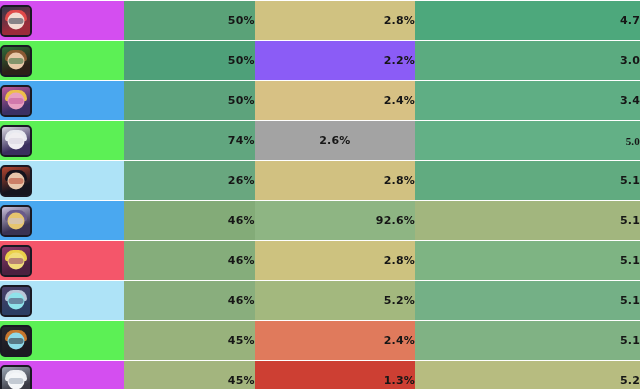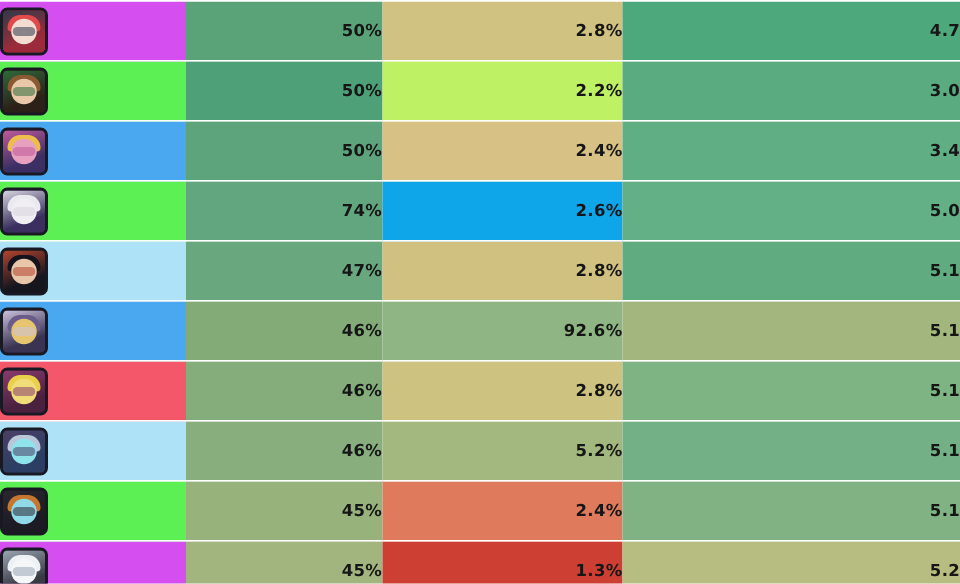--- a/index.html
+++ b/index.html
@@ -104,7 +104,7 @@
       <tr>
         <td class="brawler-cell" style="background: rgb(92, 240, 85);"><span class="portrait" style="background: rgb(44, 33, 24);"><span class="p-inner" style="background: linear-gradient(160deg, rgb(47, 107, 58) 0%, rgb(44, 33, 24) 70%);"></span><span class="hair" style="background: rgb(138, 90, 51);"></span><span class="face" style="background: rgb(232, 200, 168);"></span><span class="eyes" style="background: rgb(47, 107, 58); opacity: 0.55;"></span></span></td>
         <td class="num-cell col-winrate" style="background: rgb(78, 160, 121);">50%</td>
-        <td class="num-cell col-use" style="background: #bef264;">2.2%</td>
+        <td class="num-cell col-use" style="background: #8b5cf6;">2.2%</td>
         <td class="num-cell col-rank" style="background: rgb(91, 171, 128);">3.0</td>
       </tr>
       <tr>

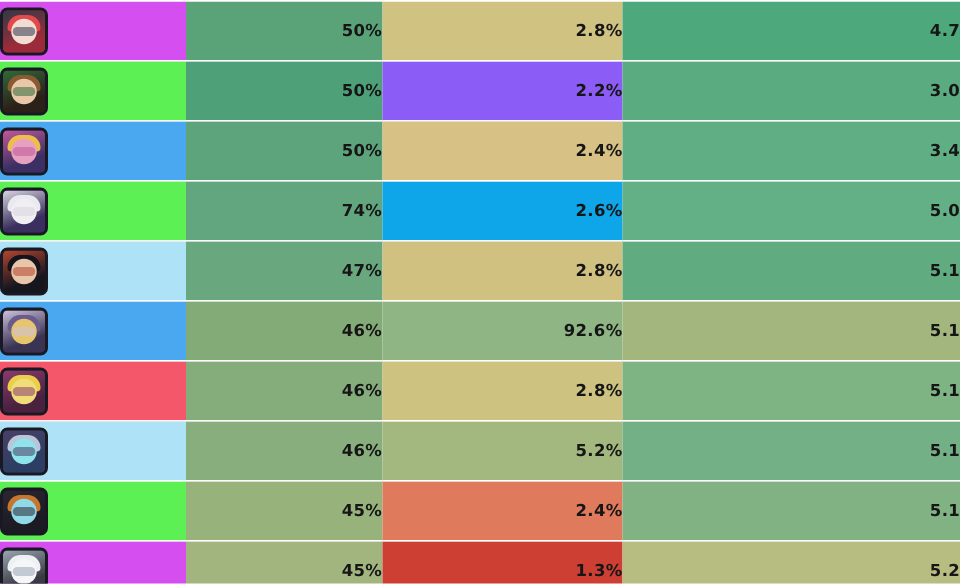--- a/index.html
+++ b/index.html
@@ -116,7 +116,7 @@
       <tr>
         <td class="brawler-cell" style="background: rgb(92, 240, 85);"><span class="portrait" style="background: rgb(58, 47, 94);"><span class="p-inner" style="background: linear-gradient(160deg, rgb(216, 214, 224) 0%, rgb(58, 47, 94) 70%);"></span><span class="hair" style="background: rgb(233, 234, 240);"></span><span class="face" style="background: rgb(240, 238, 242);"></span><span class="eyes" style="background: rgb(216, 214, 224); opacity: 0.55;"></span></span></td>
         <td class="num-cell col-winrate" style="background: rgb(97, 166, 127);">74%</td>
-        <td class="num-cell col-use" style="background: #0ea5e9;">2.6%</td>
+        <td class="num-cell col-use" style="background: #a3a3a3; text-align: center;">2.6%</td>
         <td class="num-cell col-rank" style="background: rgb(99, 176, 134);">5.0</td>
       </tr>
       <tr>

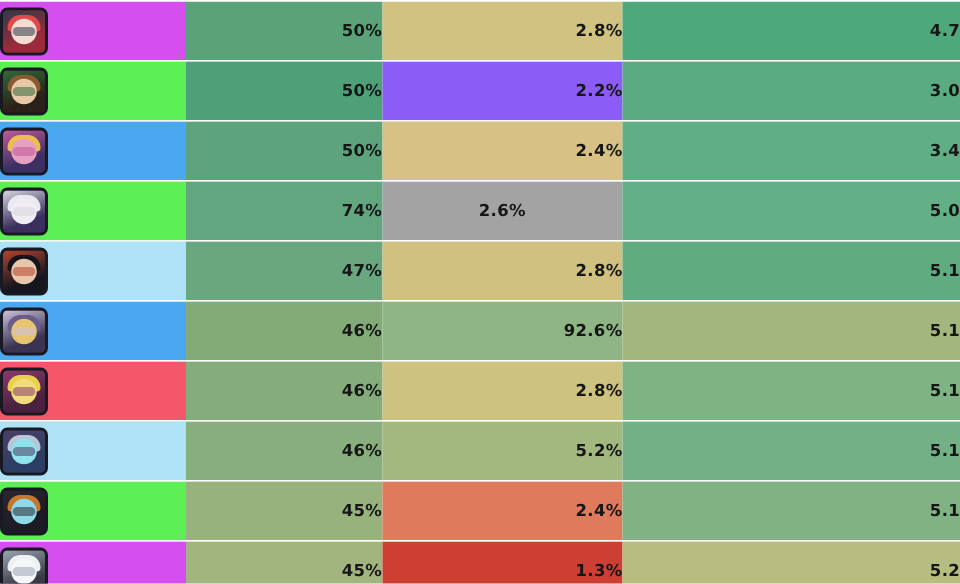--- a/index.html
+++ b/index.html
@@ -117,7 +117,7 @@
         <td class="brawler-cell" style="background: rgb(92, 240, 85);"><span class="portrait" style="background: rgb(58, 47, 94);"><span class="p-inner" style="background: linear-gradient(160deg, rgb(216, 214, 224) 0%, rgb(58, 47, 94) 70%);"></span><span class="hair" style="background: rgb(233, 234, 240);"></span><span class="face" style="background: rgb(240, 238, 242);"></span><span class="eyes" style="background: rgb(216, 214, 224); opacity: 0.55;"></span></span></td>
         <td class="num-cell col-winrate" style="background: rgb(97, 166, 127);">74%</td>
         <td class="num-cell col-use" style="background: #a3a3a3; text-align: center;">2.6%</td>
-        <td class="num-cell col-rank" style="background: rgb(99, 176, 134);">5.0</td>
+        <td class="num-cell col-rank" style="background: rgb(99, 176, 134); font-family: Liberation Serif, serif;">5.0</td>
       </tr>
       <tr>
         <td class="brawler-cell" style="background: rgb(174, 227, 247);"><span class="portrait" style="background: rgb(22, 22, 31);"><span class="p-inner" style="background: linear-gradient(160deg, rgb(180, 69, 47) 0%, rgb(22, 22, 31) 70%);"></span><span class="hair" style="background: rgb(21, 19, 28);"></span><span class="face" style="background: rgb(231, 198, 170);"></span><span class="eyes" style="background: rgb(180, 69, 47); opacity: 0.55;"></span></span></td>

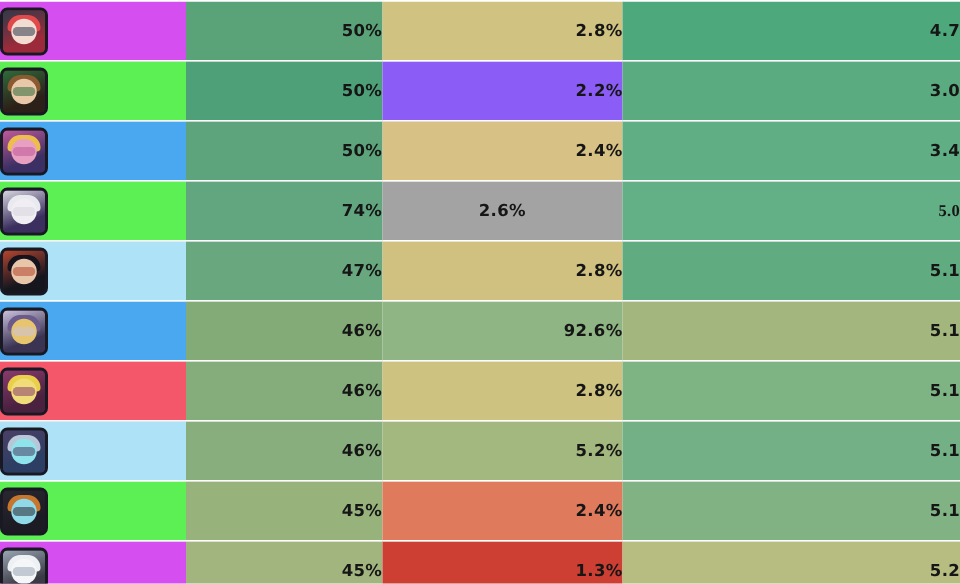--- a/index.html
+++ b/index.html
@@ -121,7 +121,7 @@
       </tr>
       <tr>
         <td class="brawler-cell" style="background: rgb(174, 227, 247);"><span class="portrait" style="background: rgb(22, 22, 31);"><span class="p-inner" style="background: linear-gradient(160deg, rgb(180, 69, 47) 0%, rgb(22, 22, 31) 70%);"></span><span class="hair" style="background: rgb(21, 19, 28);"></span><span class="face" style="background: rgb(231, 198, 170);"></span><span class="eyes" style="background: rgb(180, 69, 47); opacity: 0.55;"></span></span></td>
-        <td class="num-cell col-winrate" style="background: rgb(105, 167, 127);">47%</td>
+        <td class="num-cell col-winrate" style="background: rgb(105, 167, 127);">26%</td>
         <td class="num-cell col-use" style="background: rgb(209, 193, 129);">2.8%</td>
         <td class="num-cell col-rank" style="background: rgb(97, 171, 128);">5.1</td>
       </tr>

